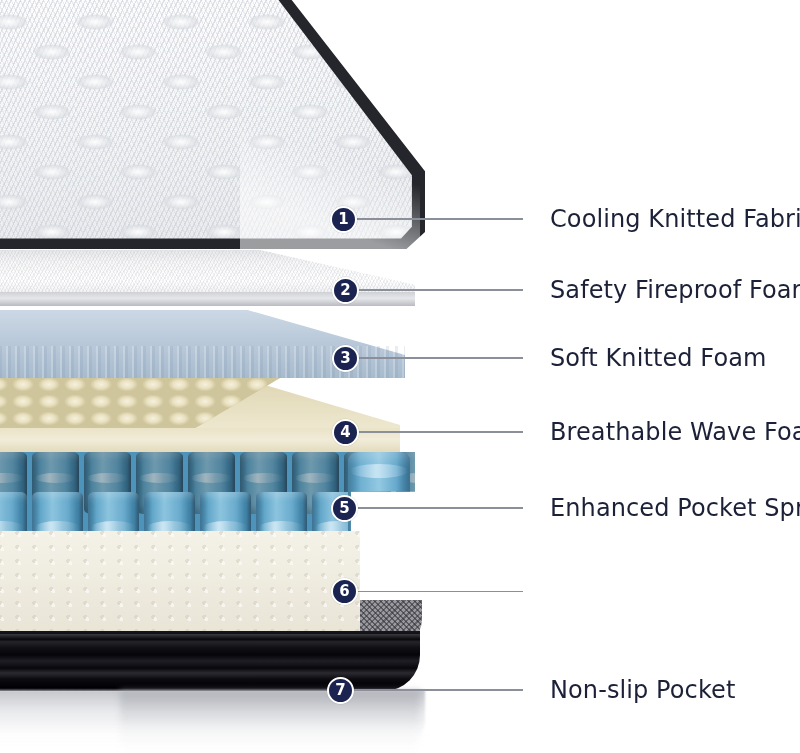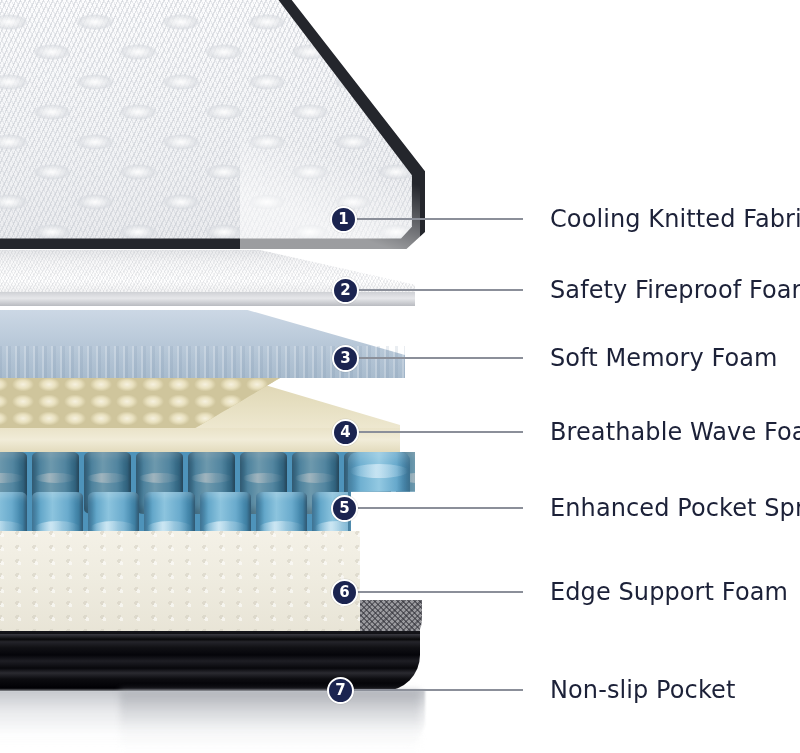--- a/index.html
+++ b/index.html
@@ -268,7 +268,7 @@
     <div class="badge">3</div>
     <div class="leader" style="width:165px;"></div>
     <div class="lab-gap" style="width:27px;"></div>
-    <div class="lab">Soft Memory Foam</div>
+    <div class="lab">Soft Knitted Foam</div>
   </div>
 
   <div class="callout" id="c4" style="left:332px;top:418px;">

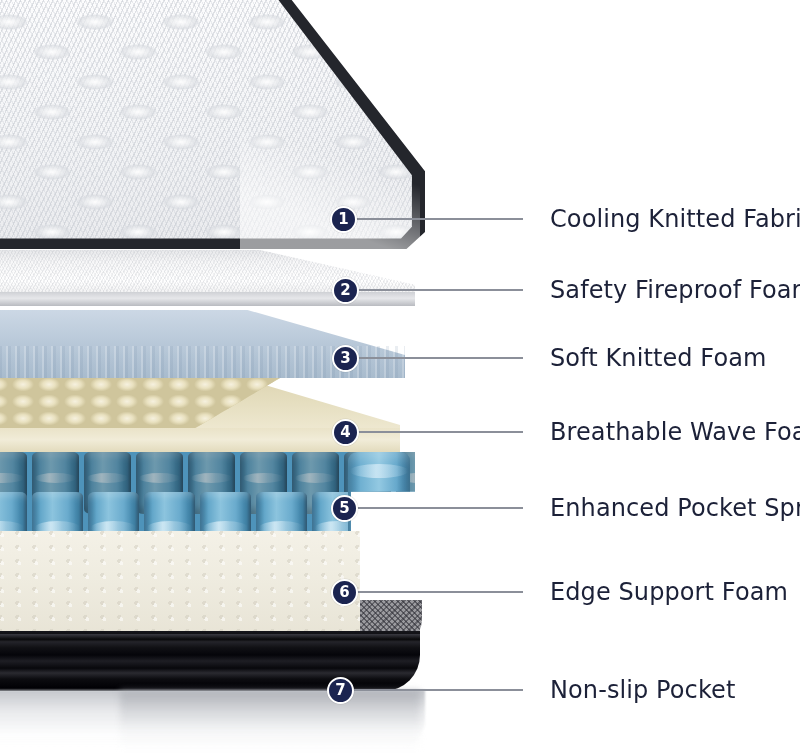--- a/index.html
+++ b/index.html
@@ -289,7 +289,6 @@
     <div class="badge">6</div>
     <div class="leader" style="width:166px;"></div>
     <div class="lab-gap" style="width:27px;"></div>
-    <div class="lab">Edge Support Foam</div>
   </div>
 
   <div class="callout" id="c7" style="left:327px;top:676px;">

